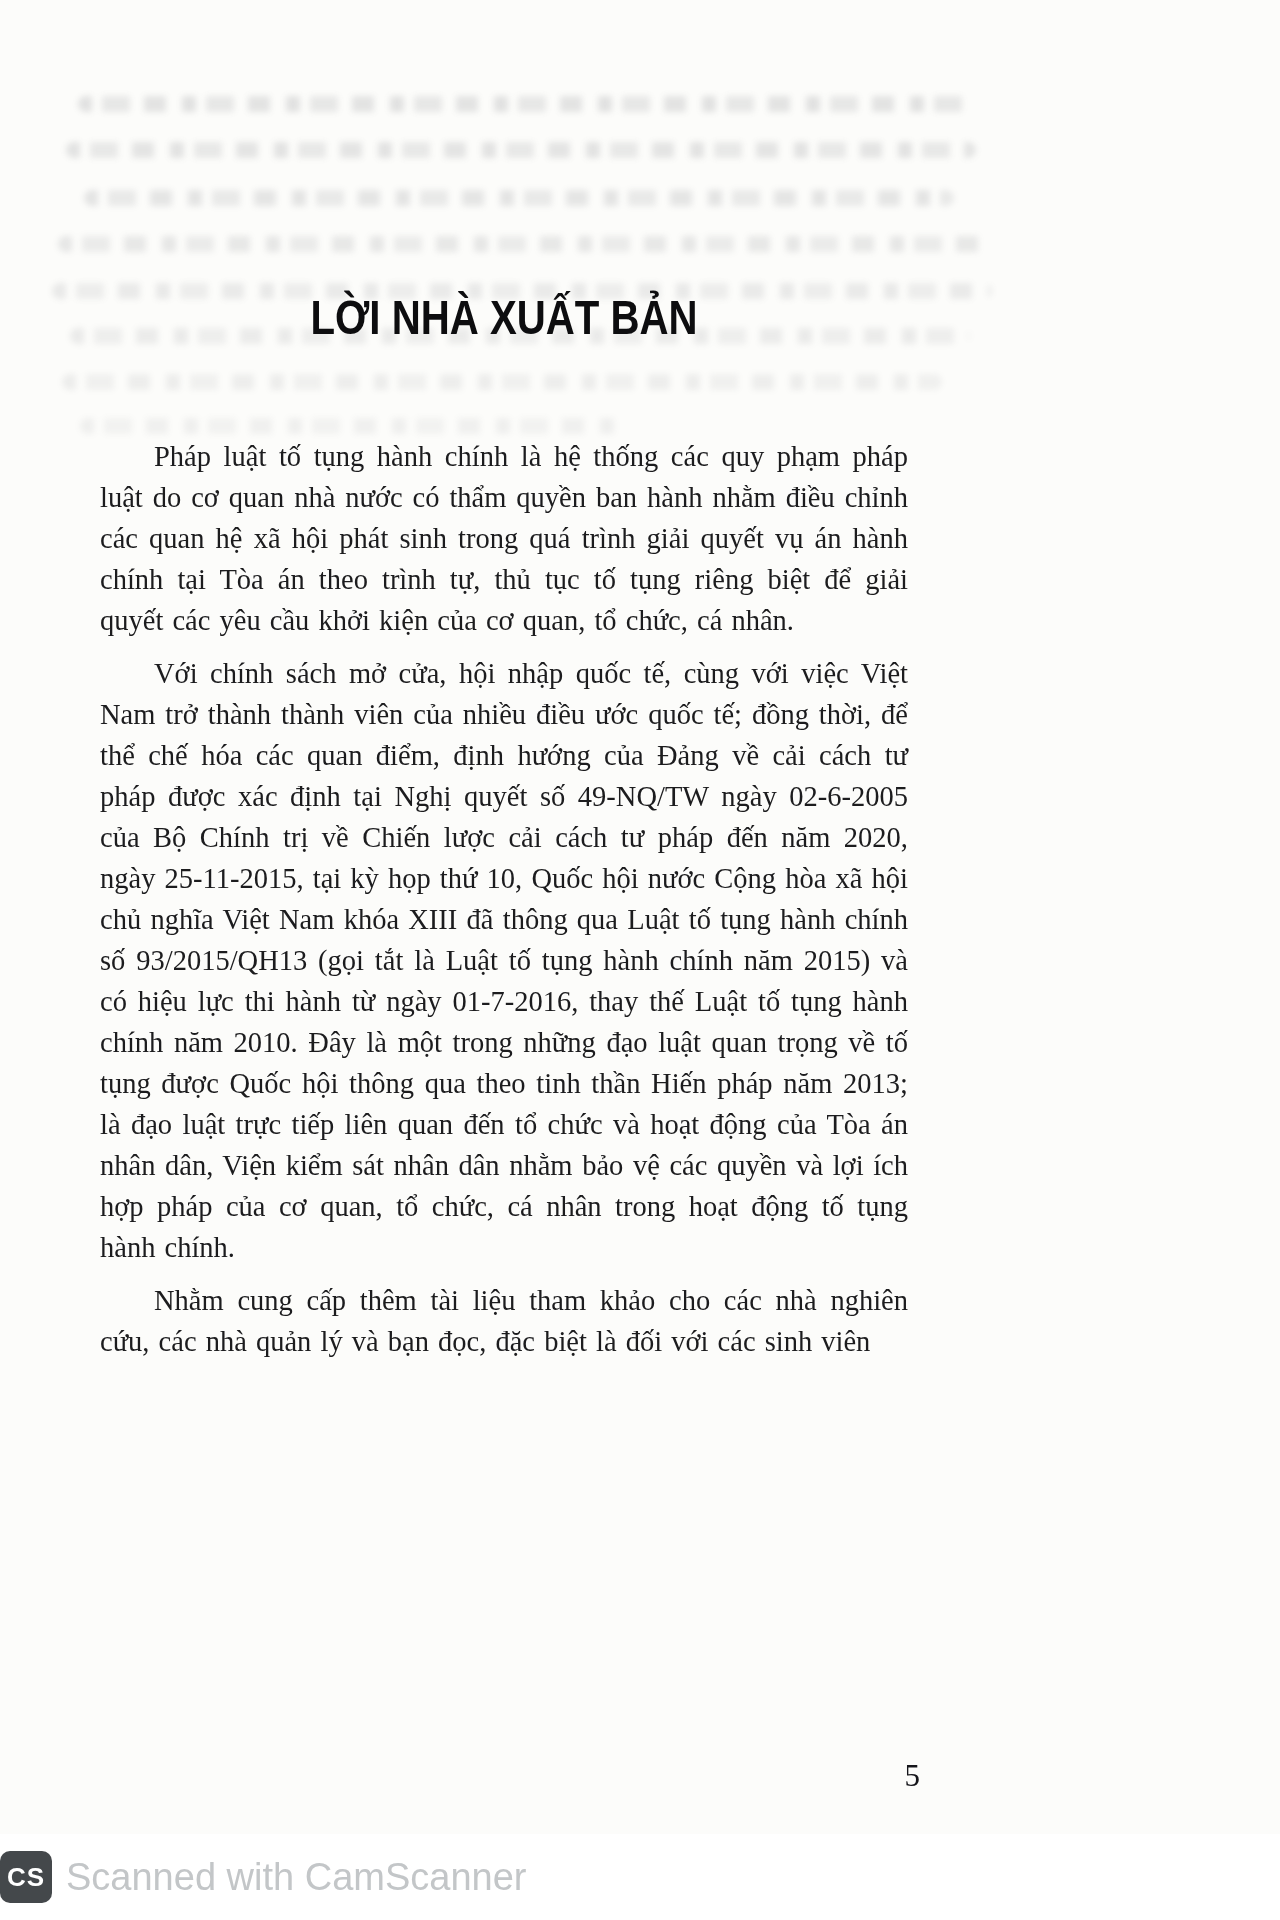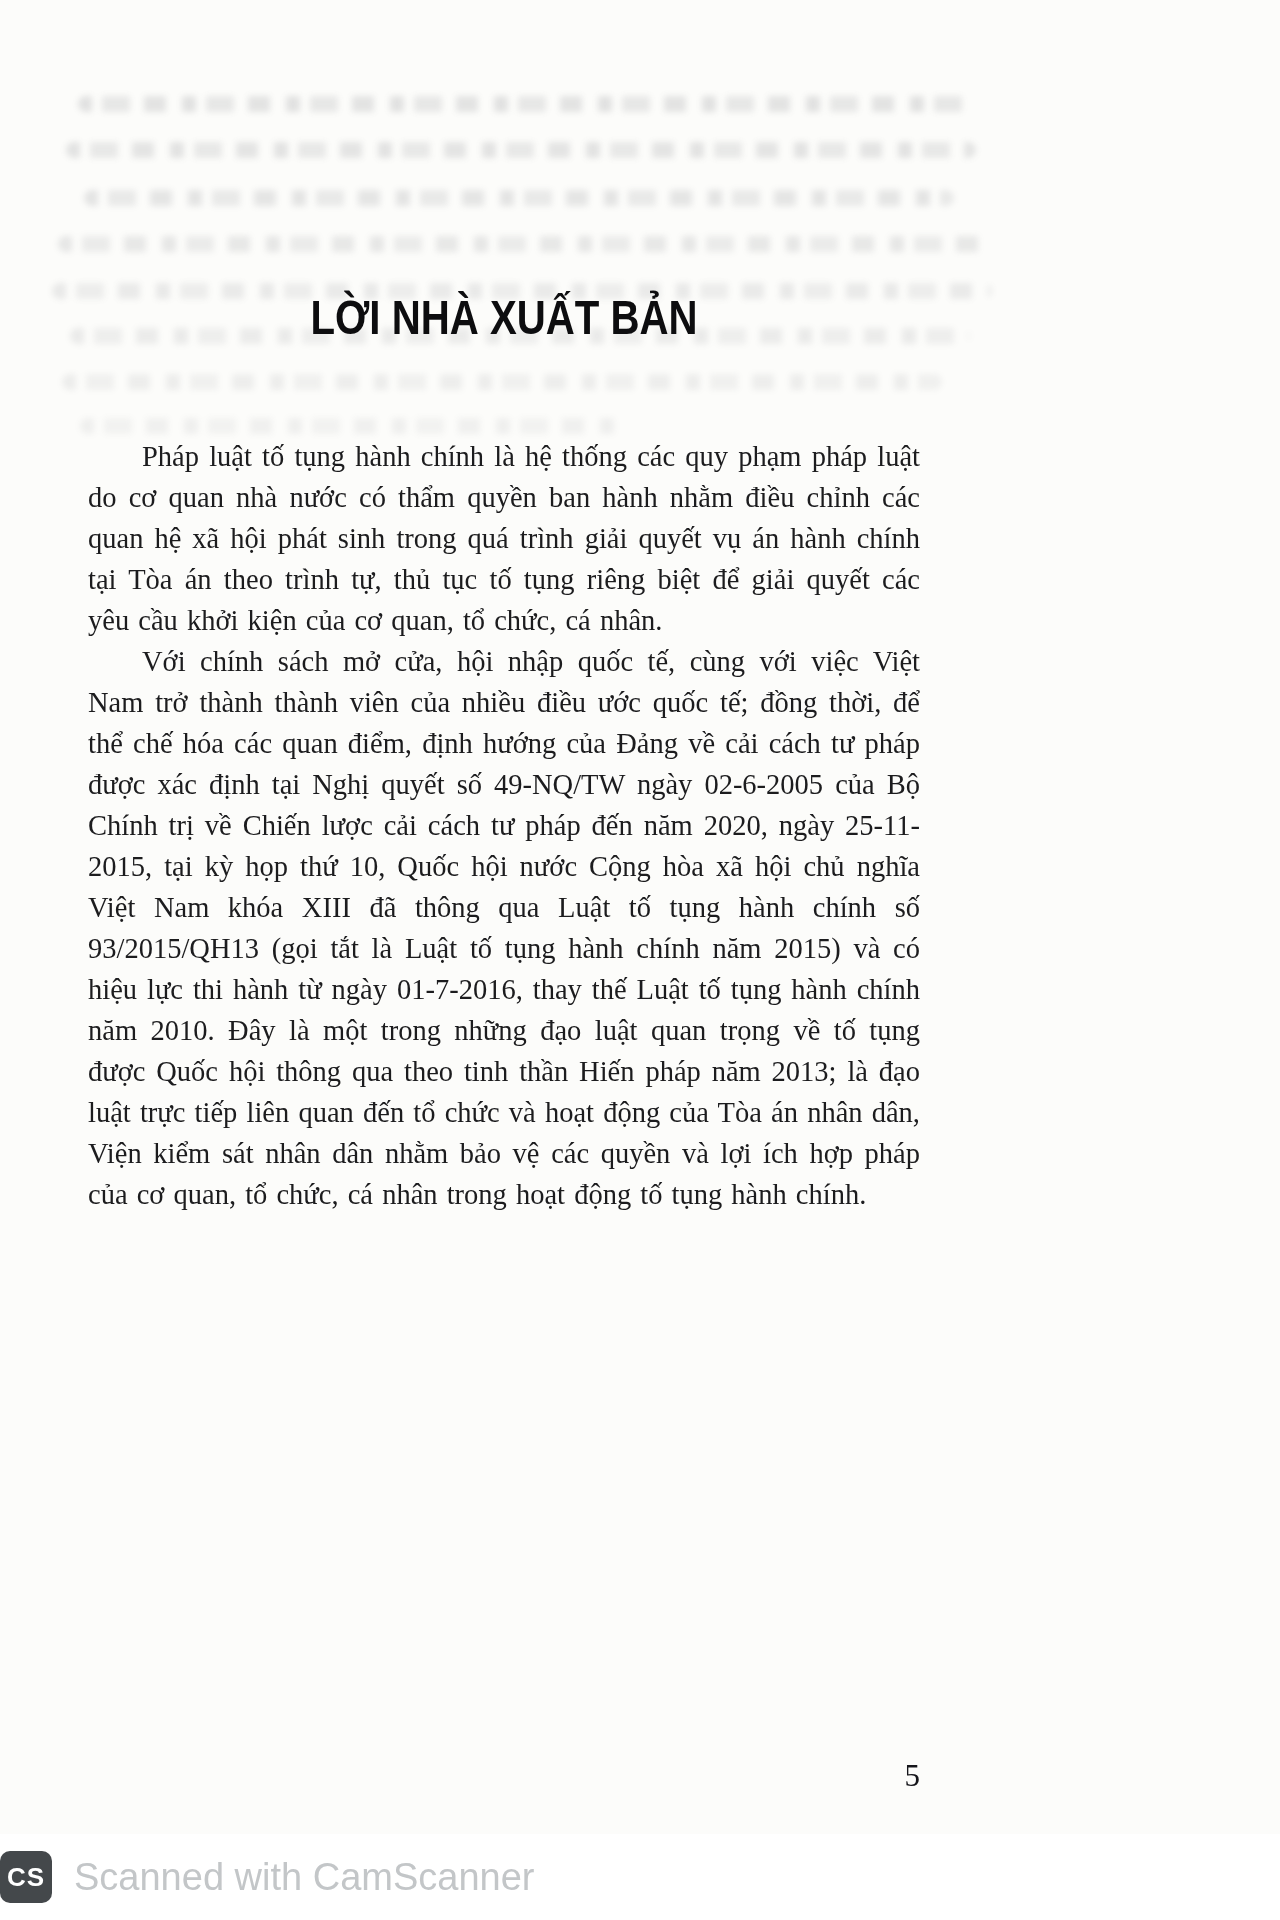--- a/index.html
+++ b/index.html
@@ -48,7 +48,7 @@
     transform-origin:50% 50%;
   }
   .text-column p{
-    margin:0;
+    margin:12px;
     font-size:28.5px;
     line-height:41px;
     color:var(--text);

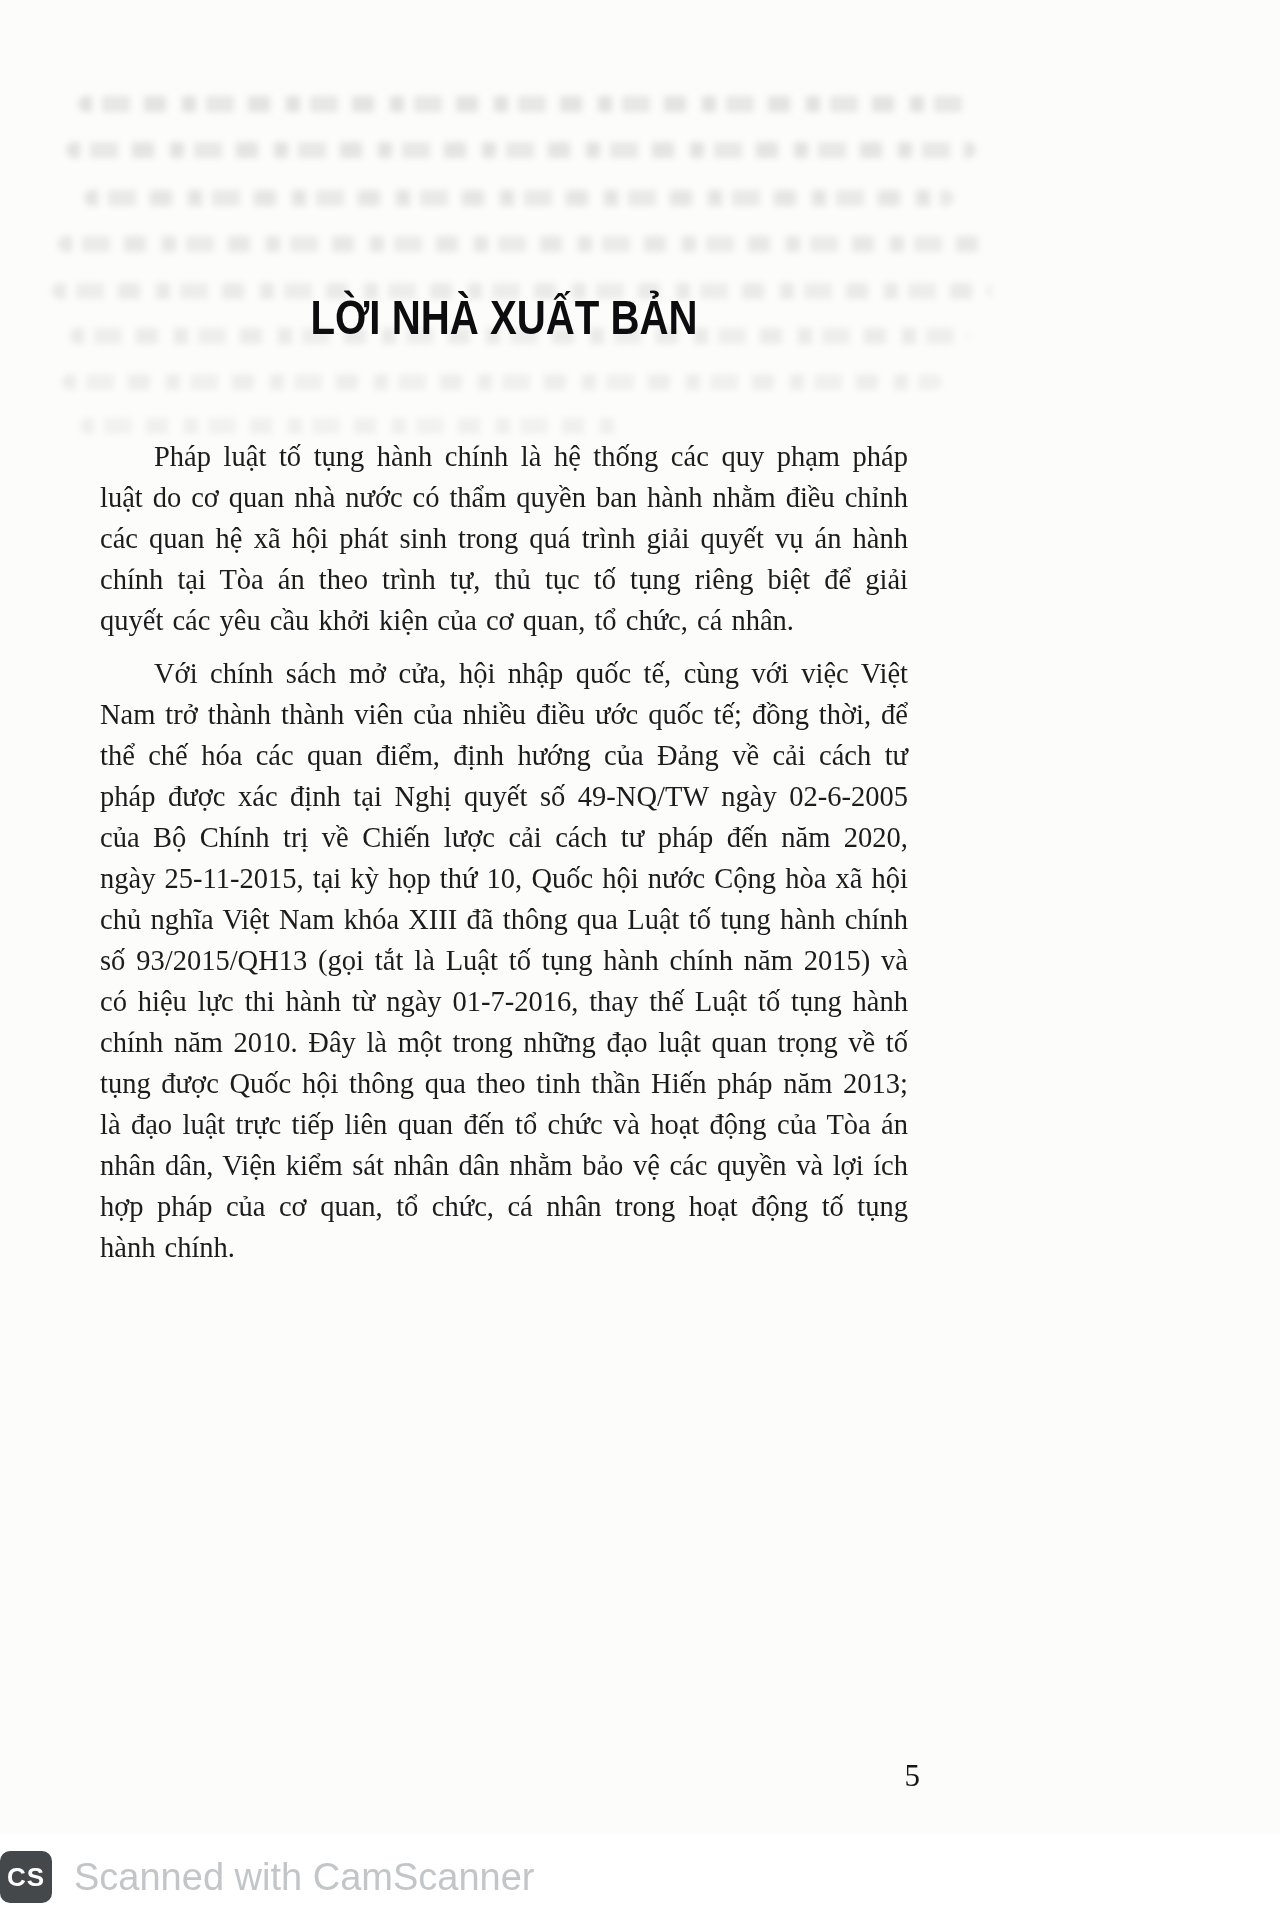--- a/index.html
+++ b/index.html
@@ -110,6 +110,7 @@
 
     <p>Với chính sách mở cửa, hội nhập quốc tế, cùng với việc Việt Nam trở thành thành viên của nhiều điều ước quốc tế; đồng thời, để thể chế hóa các quan điểm, định hướng của Đảng về cải cách tư pháp được xác định tại Nghị quyết số 49-NQ/TW ngày 02-6-2005 của Bộ Chính trị về Chiến lược cải cách tư pháp đến năm 2020, ngày 25-11-2015, tại kỳ họp thứ 10, Quốc hội nước Cộng hòa xã hội chủ nghĩa Việt Nam khóa XIII đã thông qua Luật tố tụng hành chính số 93/2015/QH13 (gọi tắt là Luật tố tụng hành chính năm 2015) và có hiệu lực thi hành từ ngày 01-7-2016, thay thế Luật tố tụng hành chính năm 2010. Đây là một trong những đạo luật quan trọng về tố tụng được Quốc hội thông qua theo tinh thần Hiến pháp năm 2013; là đạo luật trực tiếp liên quan đến tổ chức và hoạt động của Tòa án nhân dân, Viện kiểm sát nhân dân nhằm bảo vệ các quyền và lợi ích hợp pháp của cơ quan, tổ chức, cá nhân trong hoạt động tố tụng hành chính.</p>
 
+    <p>Nhằm cung cấp thêm tài liệu tham khảo cho các nhà nghiên cứu, các nhà quản lý và bạn đọc, đặc biệt là đối với các sinh viên</p>
   </div>
 
   <div class="page-number">5</div>

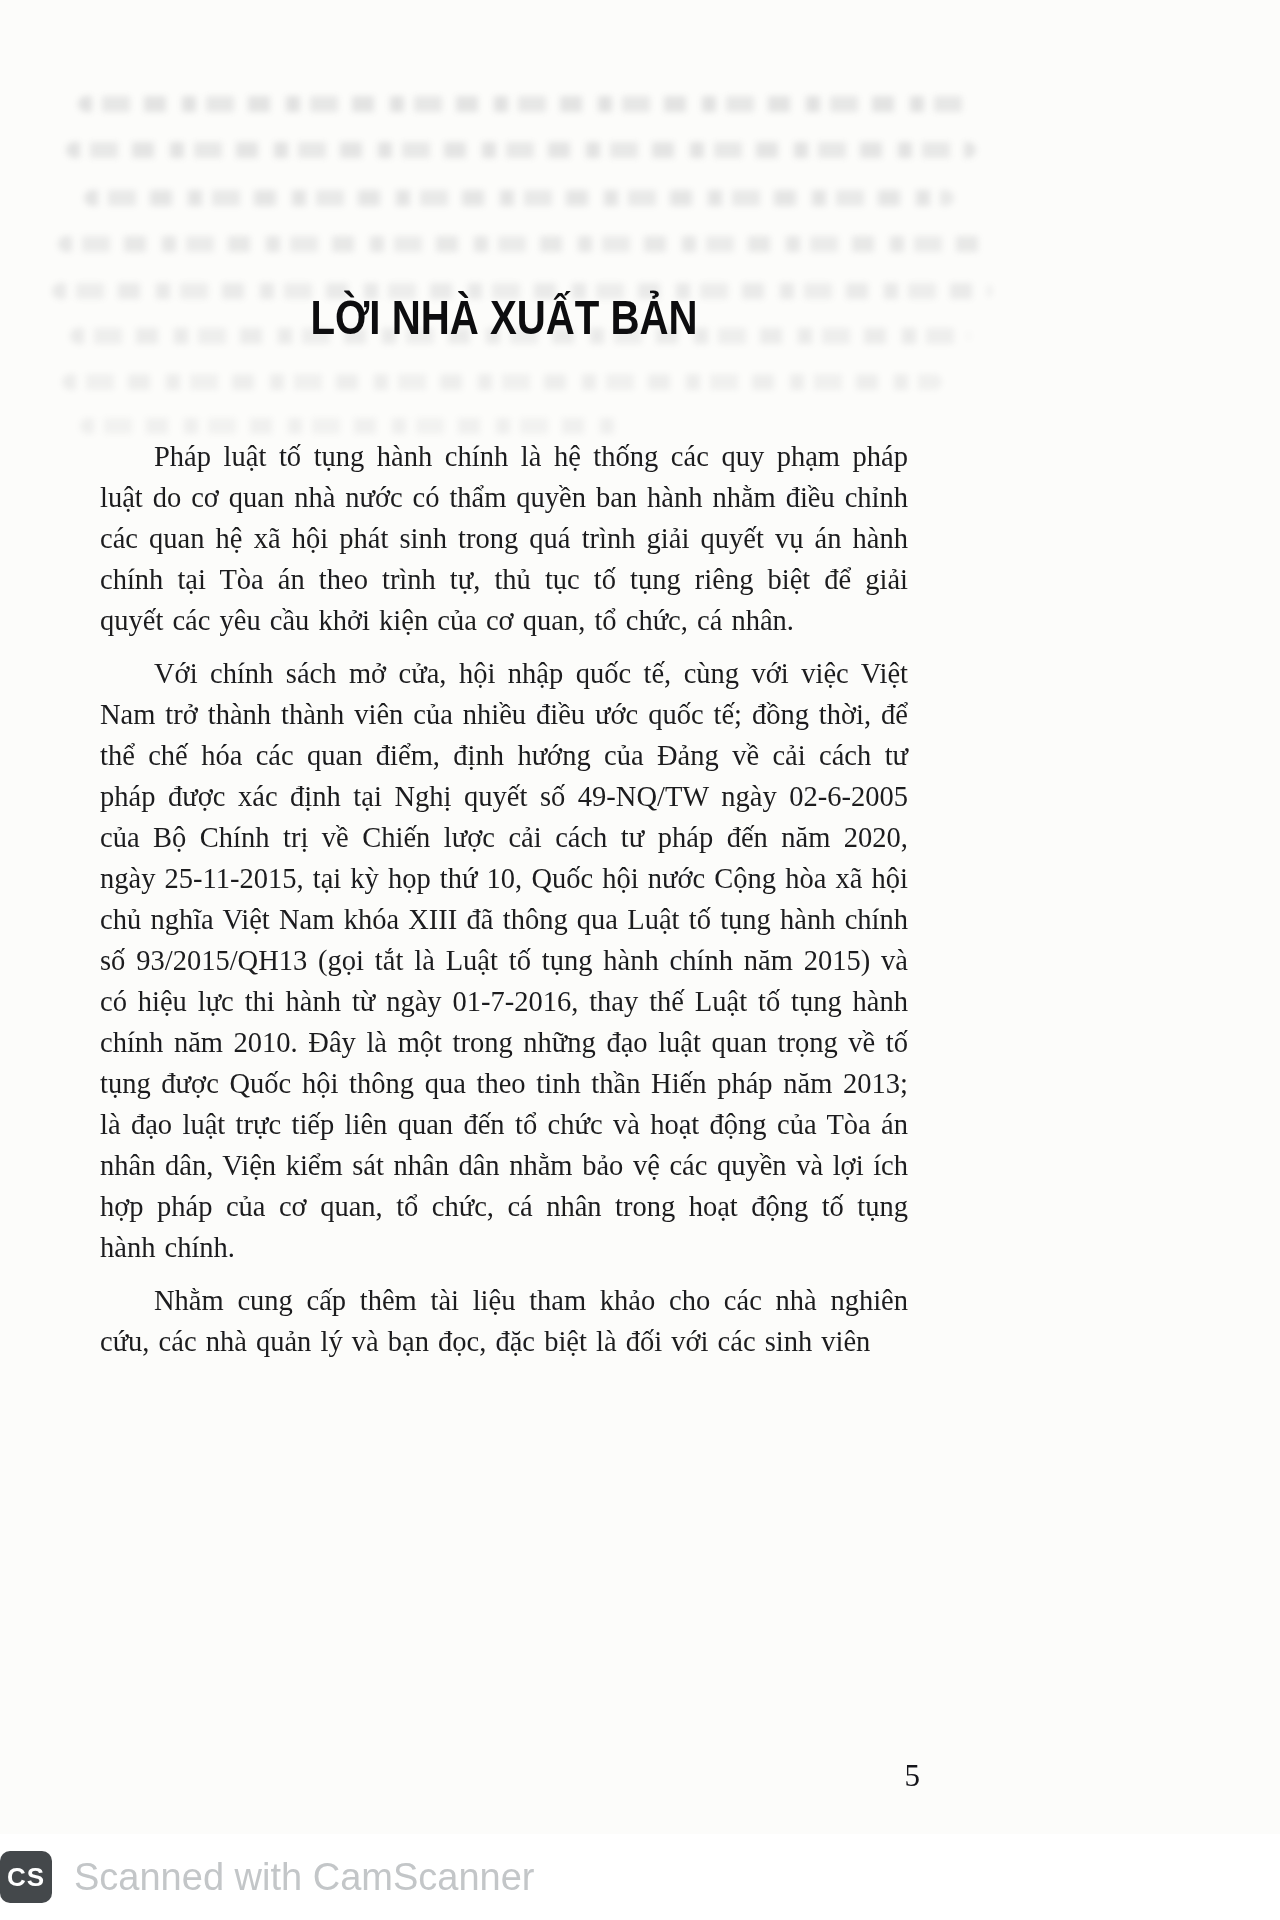--- a/index.html
+++ b/index.html
@@ -81,7 +81,7 @@
     letter-spacing:1px;
   }
   .footer-text{
-    margin-left:22px;
+    margin-left:14px;
     font-family:"Liberation Sans","DejaVu Sans",sans-serif;
     font-size:38px;
     color:var(--footer-text);

